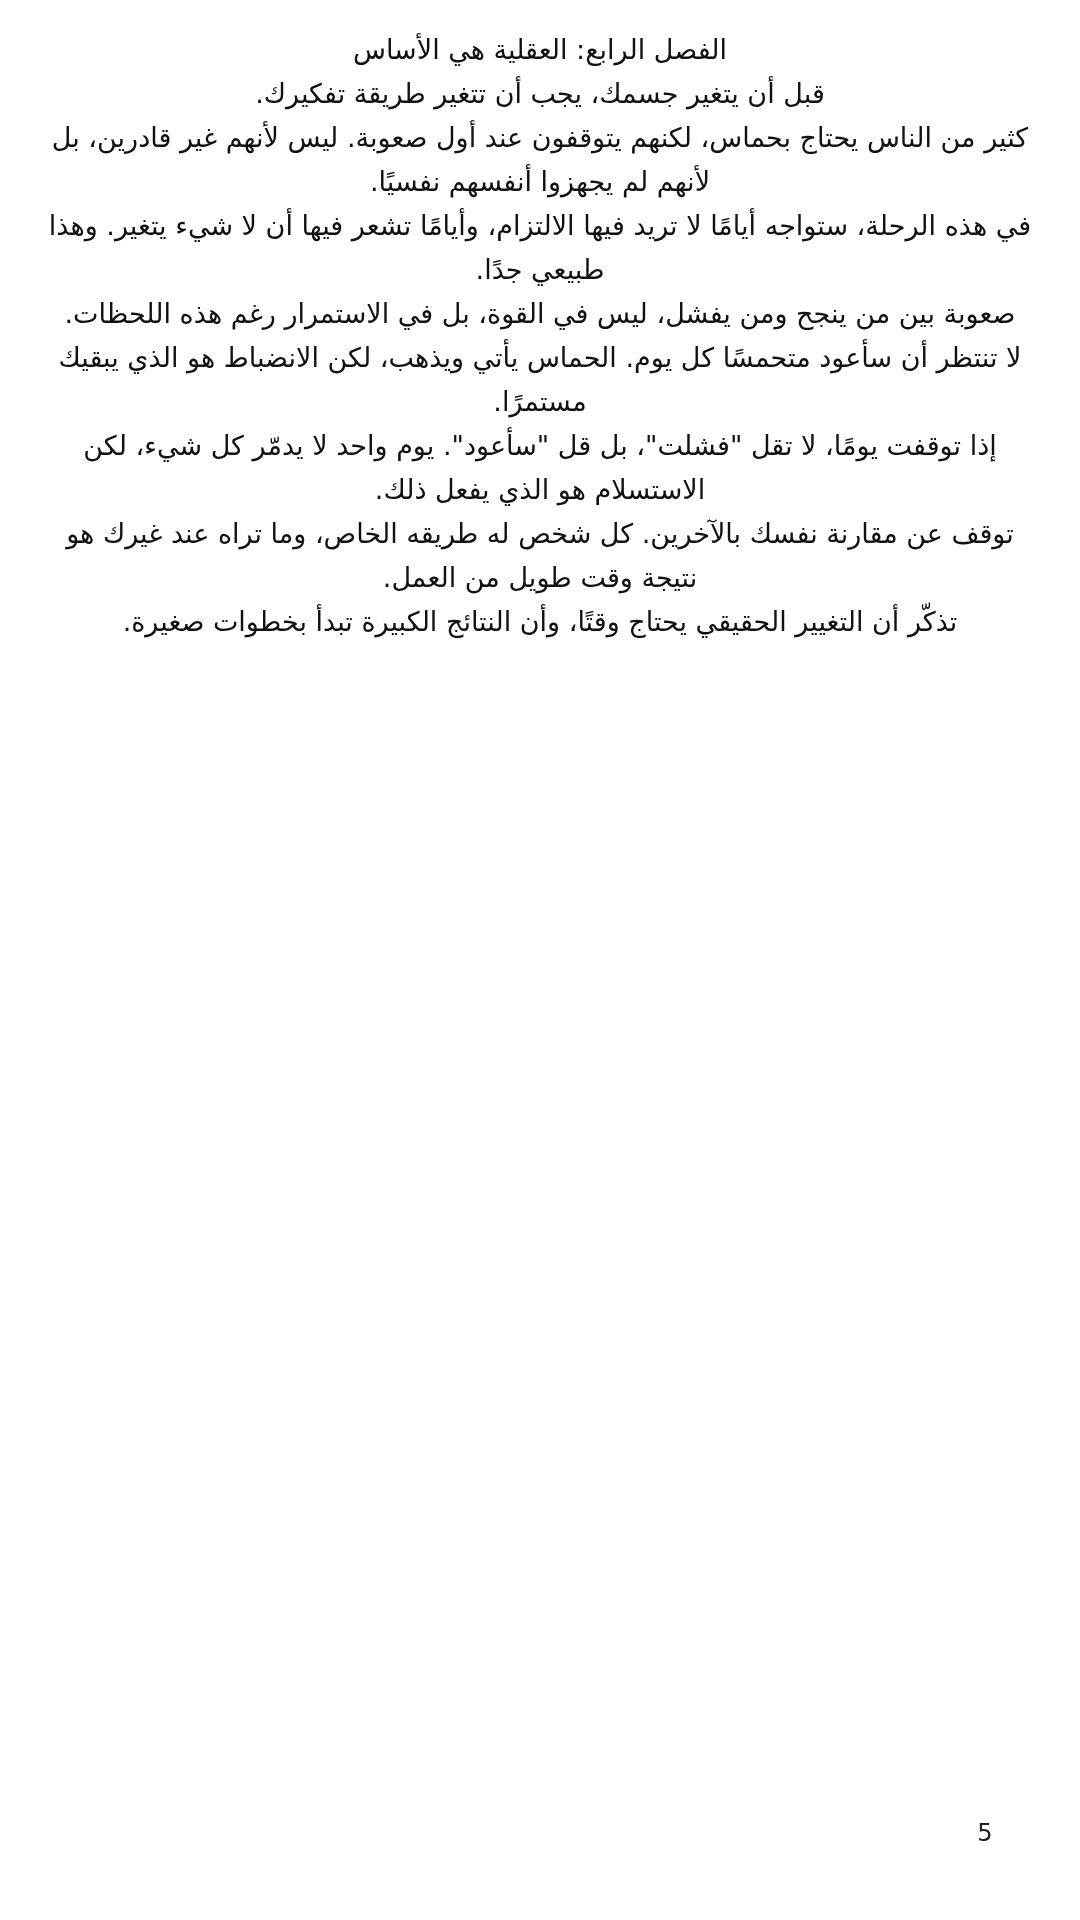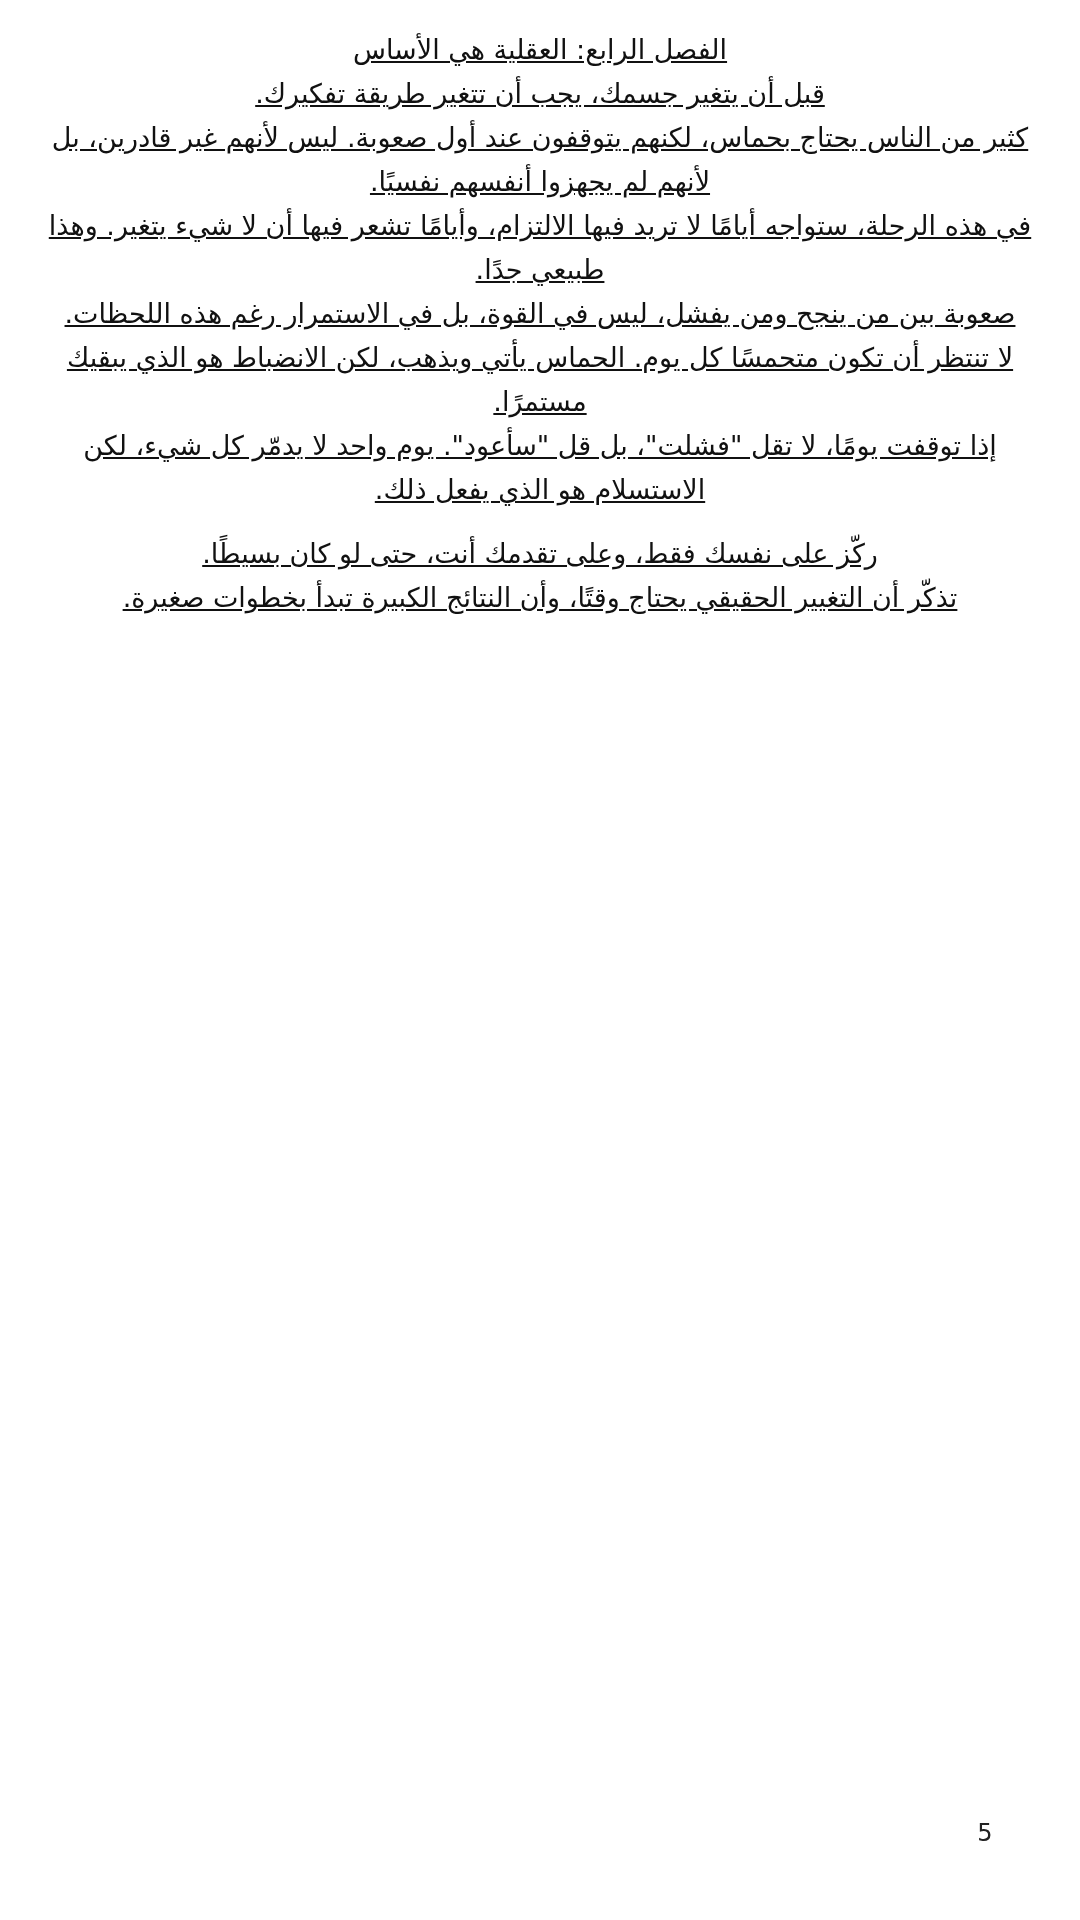--- a/index.html
+++ b/index.html
@@ -24,7 +24,6 @@
       text-align: center;
       font-size: 27px;
       line-height: 44px;
-      text-decoration: underline;
     }
     .para {
       margin: 0;

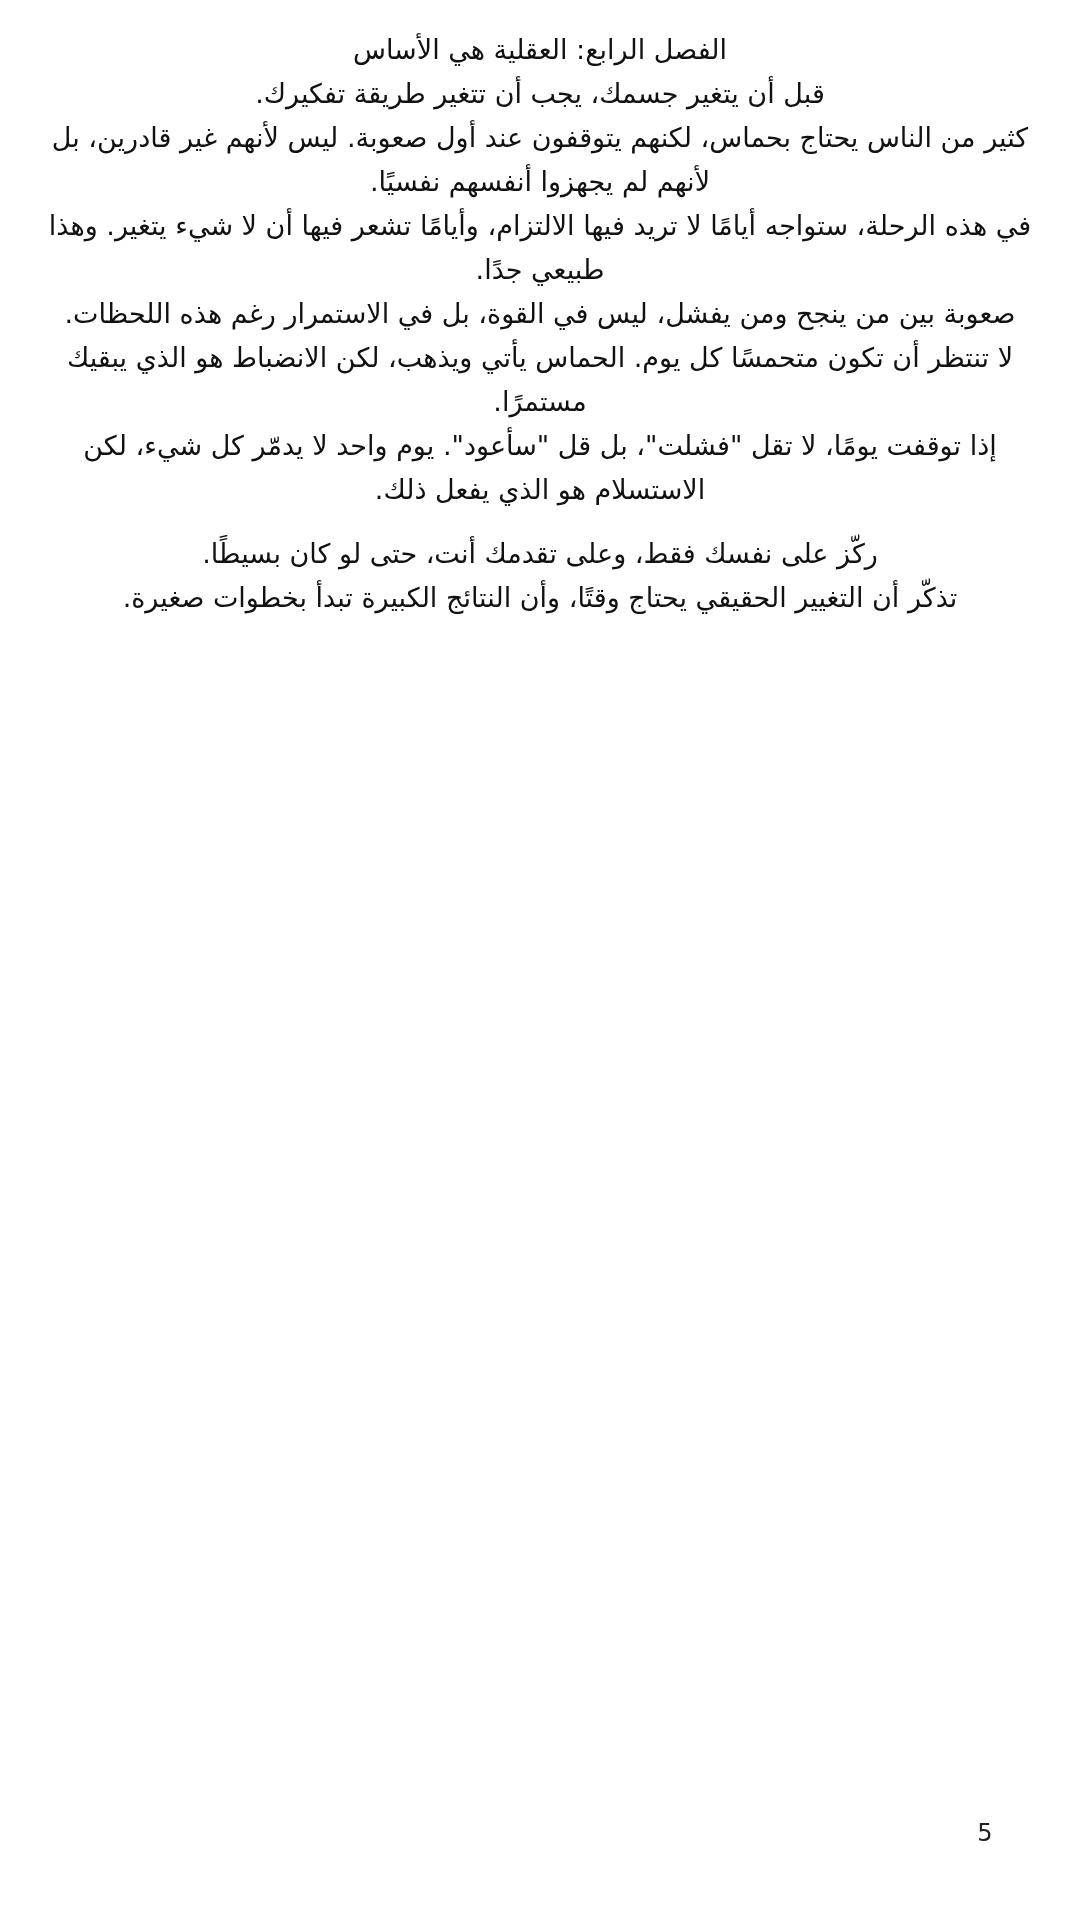--- a/index.html
+++ b/index.html
@@ -52,7 +52,7 @@
   <p class="para">كثير من الناس يحتاج بحماس، لكنهم يتوقفون عند أول صعوبة. ليس لأنهم غير قادرين، بل لأنهم لم يجهزوا أنفسهم نفسيًا.</p>
   <p class="para">في هذه الرحلة، ستواجه أيامًا لا تريد فيها الالتزام، وأيامًا تشعر فيها أن لا شيء يتغير. وهذا طبيعي جدًا.</p>
   <p class="para">صعوبة بين من ينجح ومن يفشل، ليس في القوة، بل في الاستمرار رغم هذه اللحظات.</p>
-  <p class="para">لا تنتظر أن تكون متحمسًا كل يوم. الحماس يأتي ويذهب، لكن الانضباط هو الذي يبقيك مستمرًا.</p>
+  <p class="para">لا تنتظر أن سأعود متحمسًا كل يوم. الحماس يأتي ويذهب، لكن الانضباط هو الذي يبقيك مستمرًا.</p>
   <p class="para">إذا توقفت يومًا، لا تقل "فشلت"، بل قل "سأعود". يوم واحد لا يدمّر كل شيء، لكن الاستسلام هو الذي يفعل ذلك.</p>
   <p class="para gap-before">ركّز على نفسك فقط، وعلى تقدمك أنت، حتى لو كان بسيطًا.</p>
   <p class="para">تذكّر أن التغيير الحقيقي يحتاج وقتًا، وأن النتائج الكبيرة تبدأ بخطوات صغيرة.</p>

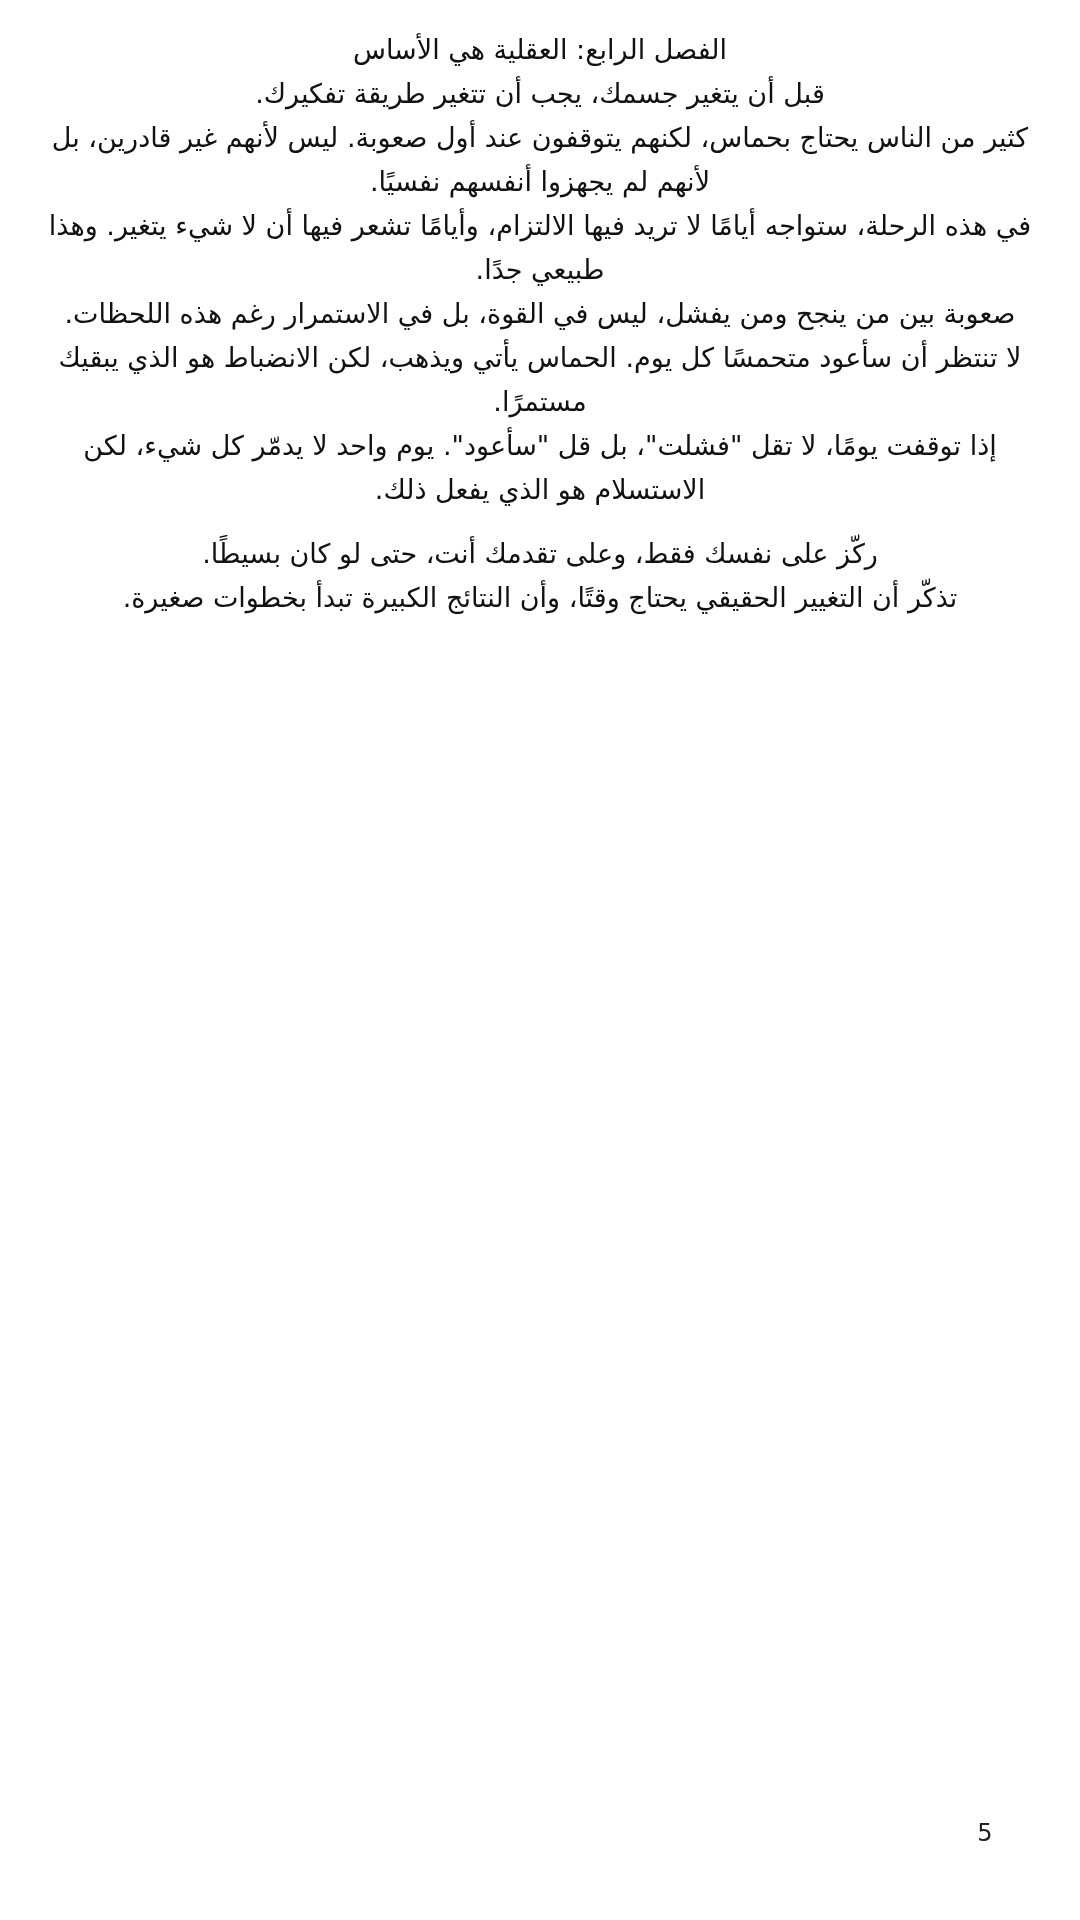--- a/index.html
+++ b/index.html
@@ -54,6 +54,7 @@
   <p class="para">صعوبة بين من ينجح ومن يفشل، ليس في القوة، بل في الاستمرار رغم هذه اللحظات.</p>
   <p class="para">لا تنتظر أن سأعود متحمسًا كل يوم. الحماس يأتي ويذهب، لكن الانضباط هو الذي يبقيك مستمرًا.</p>
   <p class="para">إذا توقفت يومًا، لا تقل "فشلت"، بل قل "سأعود". يوم واحد لا يدمّر كل شيء، لكن الاستسلام هو الذي يفعل ذلك.</p>
+  <p class="para">توقف عن مقارنة نفسك بالآخرين. كل شخص له طريقه الخاص، وما تراه عند غيرك هو نتيجة وقت طويل من العمل.</p>
   <p class="para gap-before">ركّز على نفسك فقط، وعلى تقدمك أنت، حتى لو كان بسيطًا.</p>
   <p class="para">تذكّر أن التغيير الحقيقي يحتاج وقتًا، وأن النتائج الكبيرة تبدأ بخطوات صغيرة.</p>
 </div>

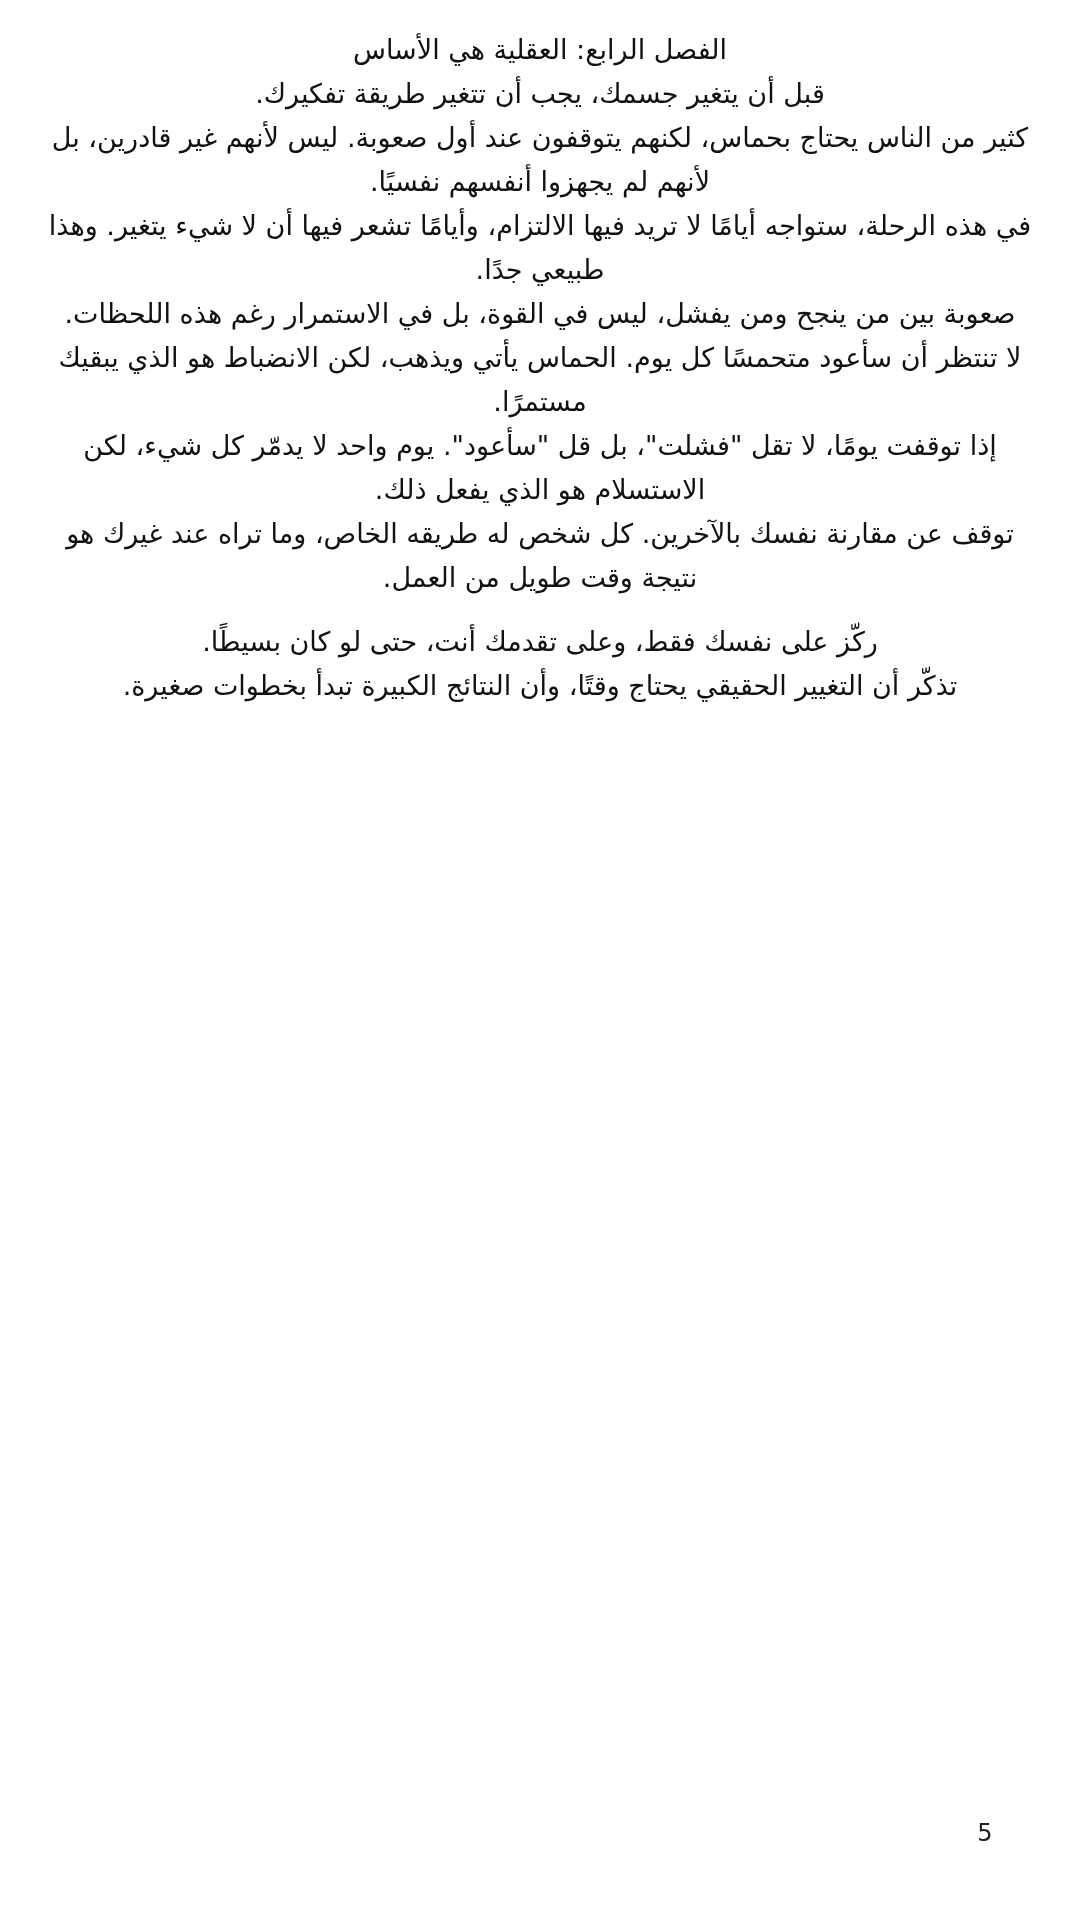--- a/index.html
+++ b/index.html
@@ -55,7 +55,6 @@
   <p class="para">لا تنتظر أن سأعود متحمسًا كل يوم. الحماس يأتي ويذهب، لكن الانضباط هو الذي يبقيك مستمرًا.</p>
   <p class="para">إذا توقفت يومًا، لا تقل "فشلت"، بل قل "سأعود". يوم واحد لا يدمّر كل شيء، لكن الاستسلام هو الذي يفعل ذلك.</p>
   <p class="para">توقف عن مقارنة نفسك بالآخرين. كل شخص له طريقه الخاص، وما تراه عند غيرك هو نتيجة وقت طويل من العمل.</p>
-  <p class="para gap-before">ركّز على نفسك فقط، وعلى تقدمك أنت، حتى لو كان بسيطًا.</p>
   <p class="para">تذكّر أن التغيير الحقيقي يحتاج وقتًا، وأن النتائج الكبيرة تبدأ بخطوات صغيرة.</p>
 </div>
 

